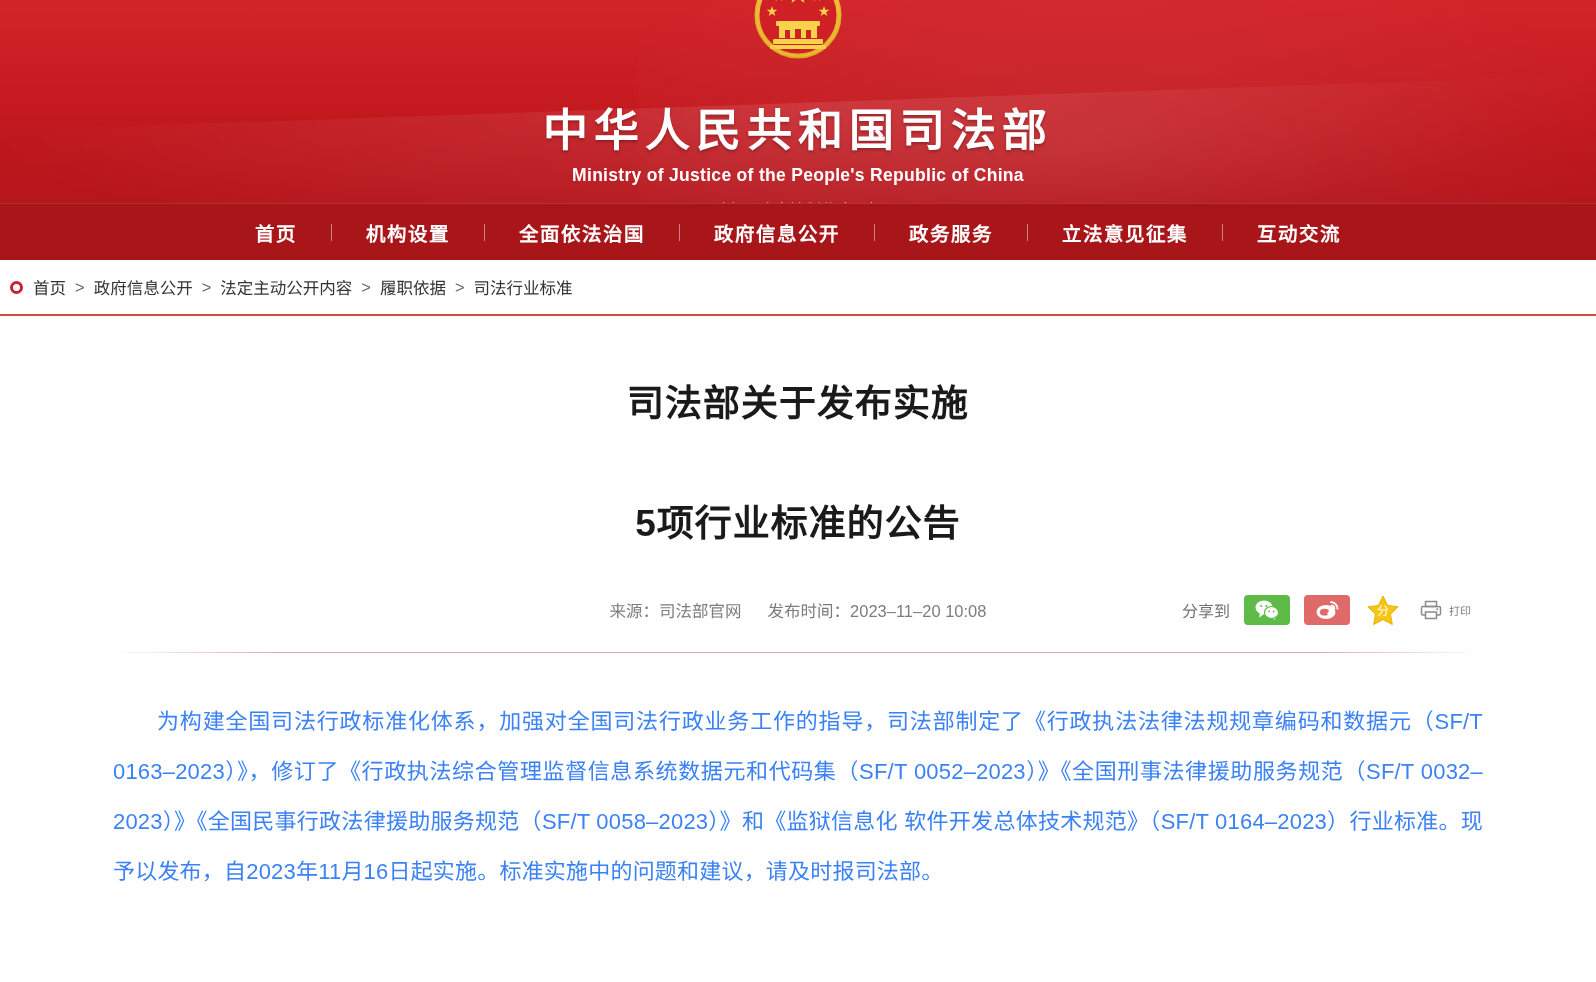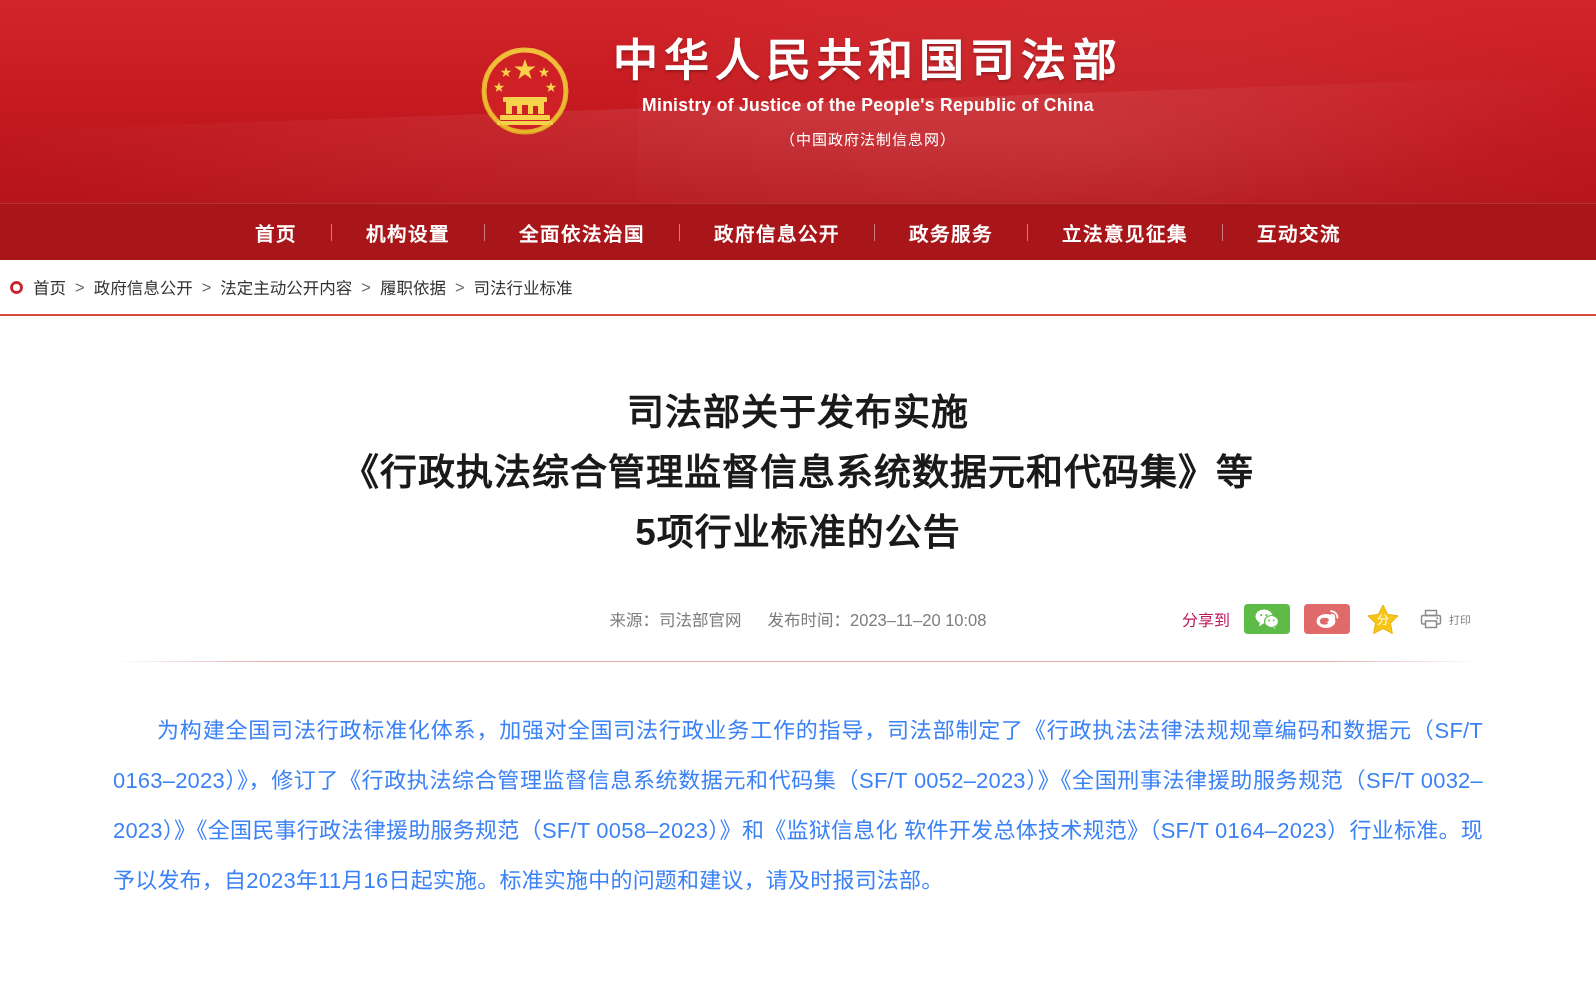--- a/index.html
+++ b/index.html
@@ -48,6 +48,7 @@
     gap: 36px;
     height: 100%;
     padding-bottom: 21px;
+    flex-direction: column;
   }
 
   

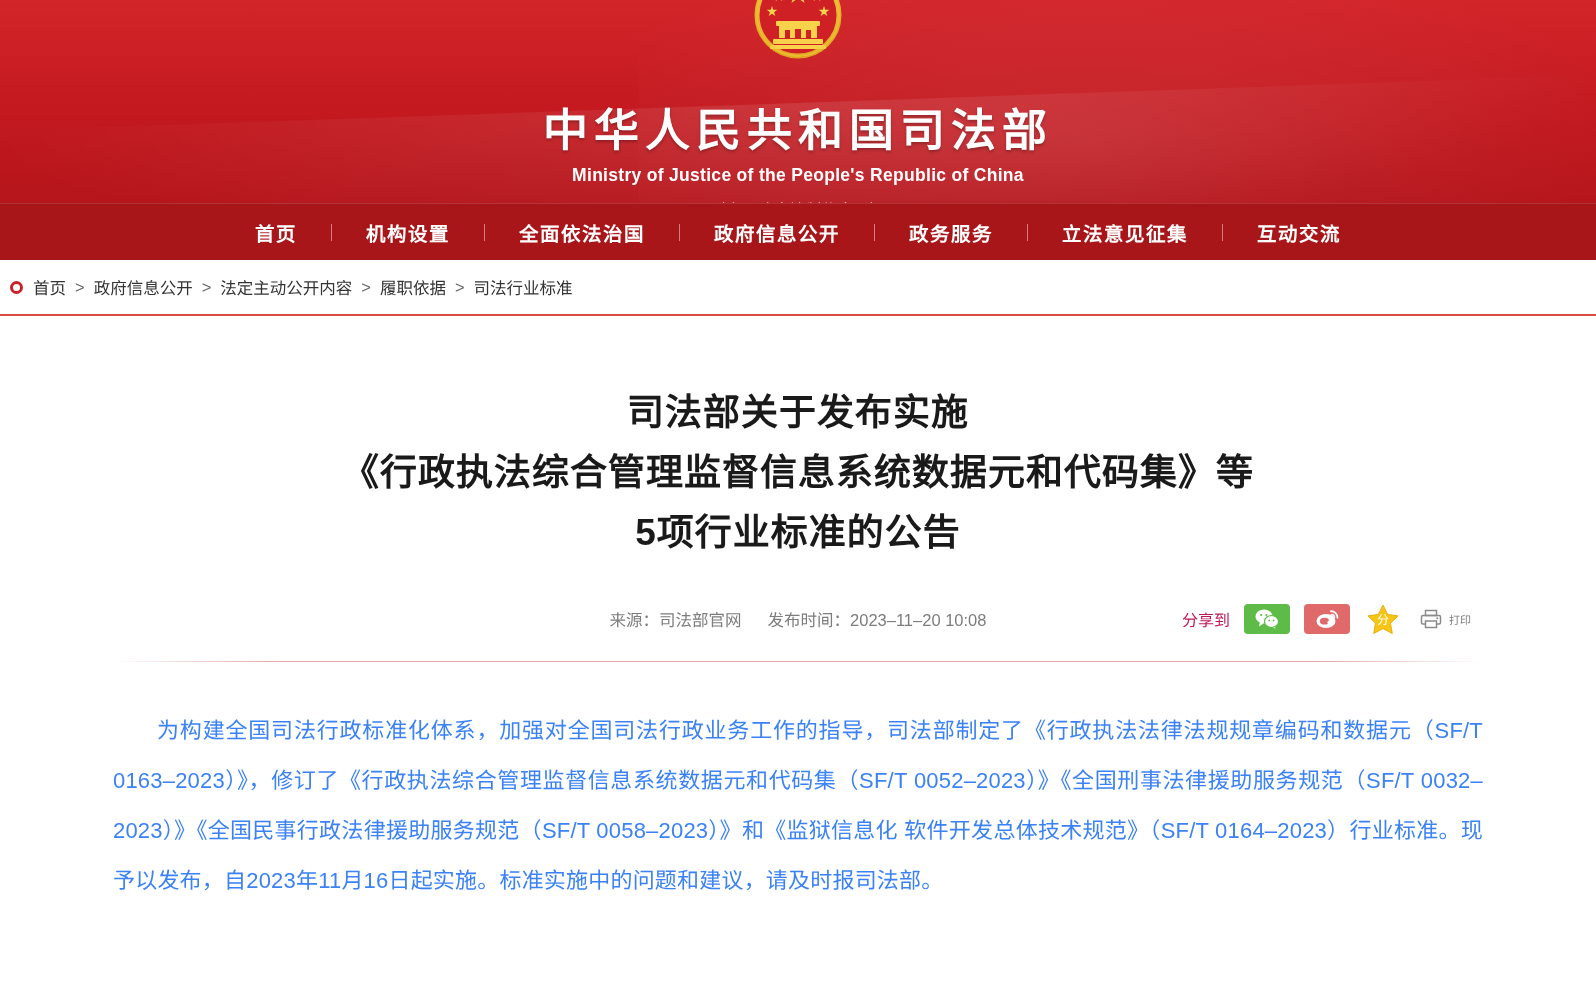--- a/index.html
+++ b/index.html
@@ -128,7 +128,7 @@
   
   .article {
     width: 1370px;
-    margin: 9px auto;
+    margin: 0 auto;
     padding-top: 58px;
   }
   .headline {

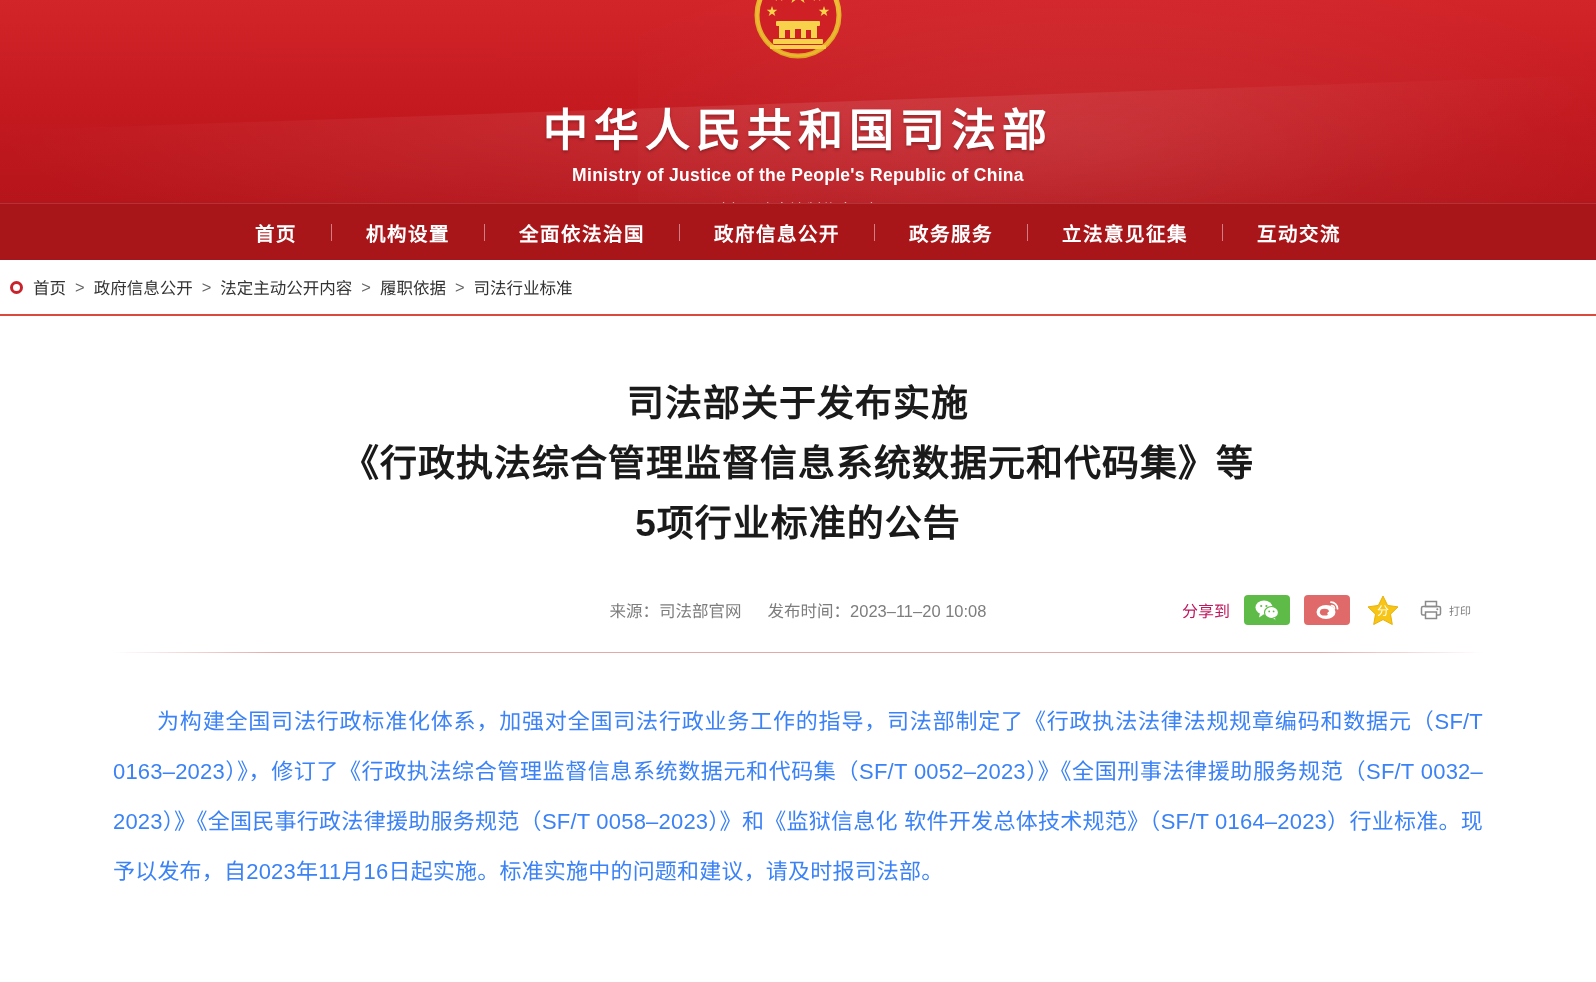--- a/index.html
+++ b/index.html
@@ -278,7 +278,7 @@
 
   <h1 class="headline">
     <span>司法部关于发布实施</span><br>
-    <span>《行政执法综合管理监督信息系统数据元和代码集》等</span><br>
+    <br>
     <span>5项行业标准的公告</span>
   </h1>
 

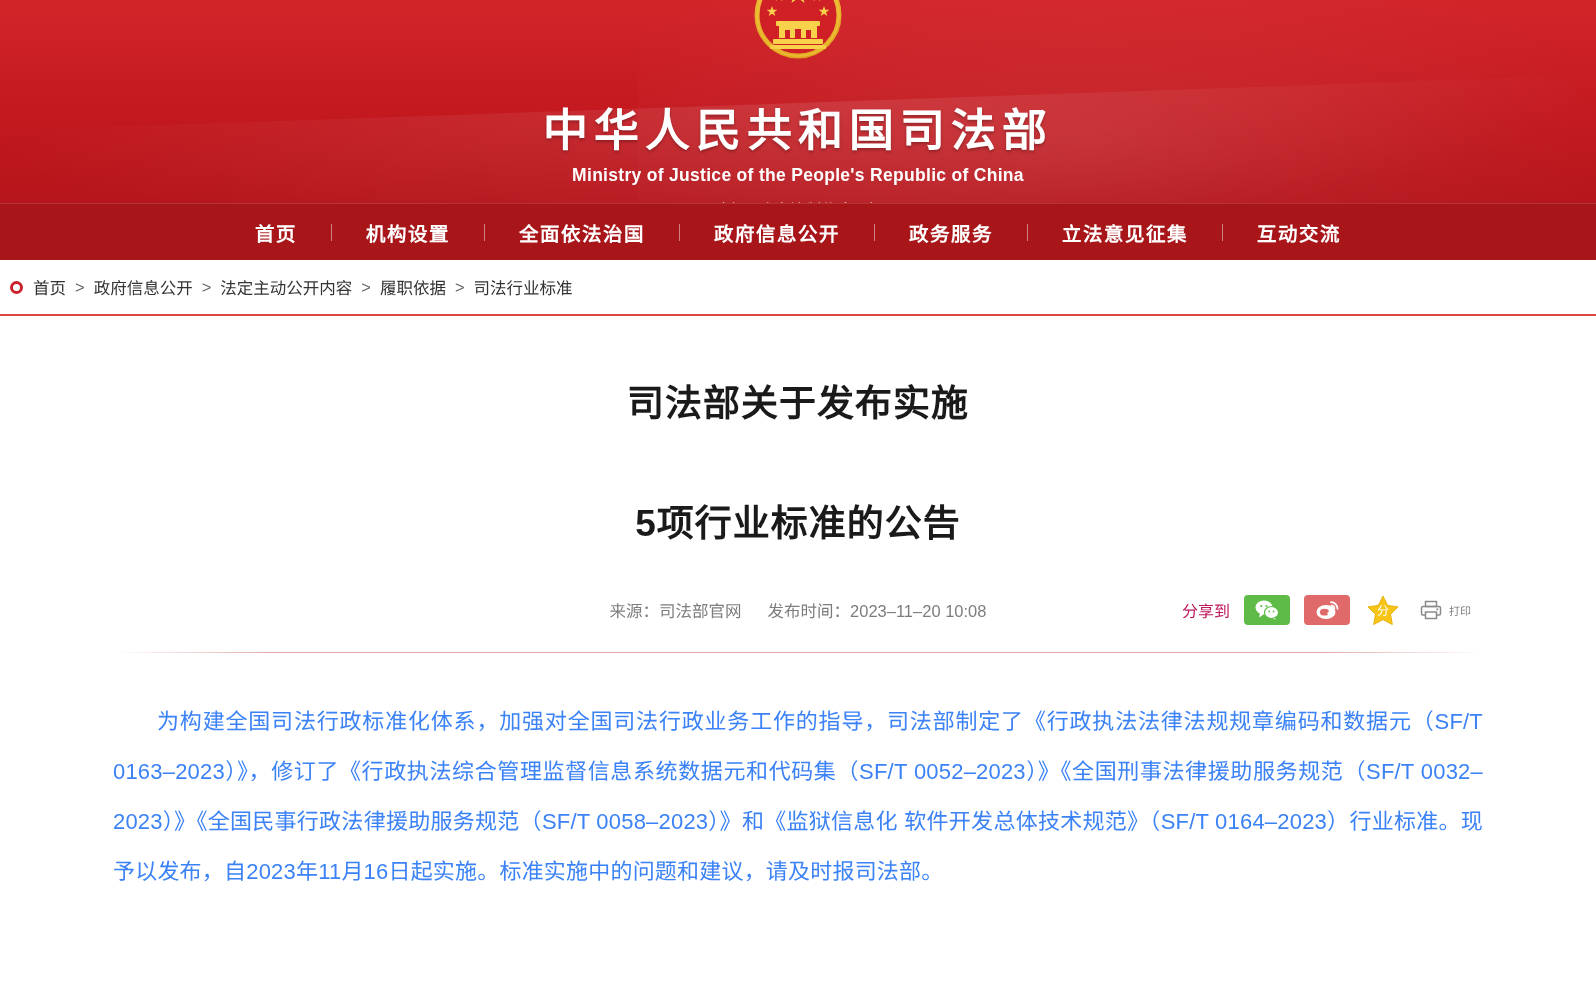--- a/index.html
+++ b/index.html
@@ -159,7 +159,7 @@
     align-items: center;
     gap: 14px;
   }
-  .share-label { font-size: 16px; color: #be185d; }
+  .share-label { font-size: 16px; color: #737373; }
   .share-btn {
     width: 46px; height: 30px;
     border-radius: 4px;

